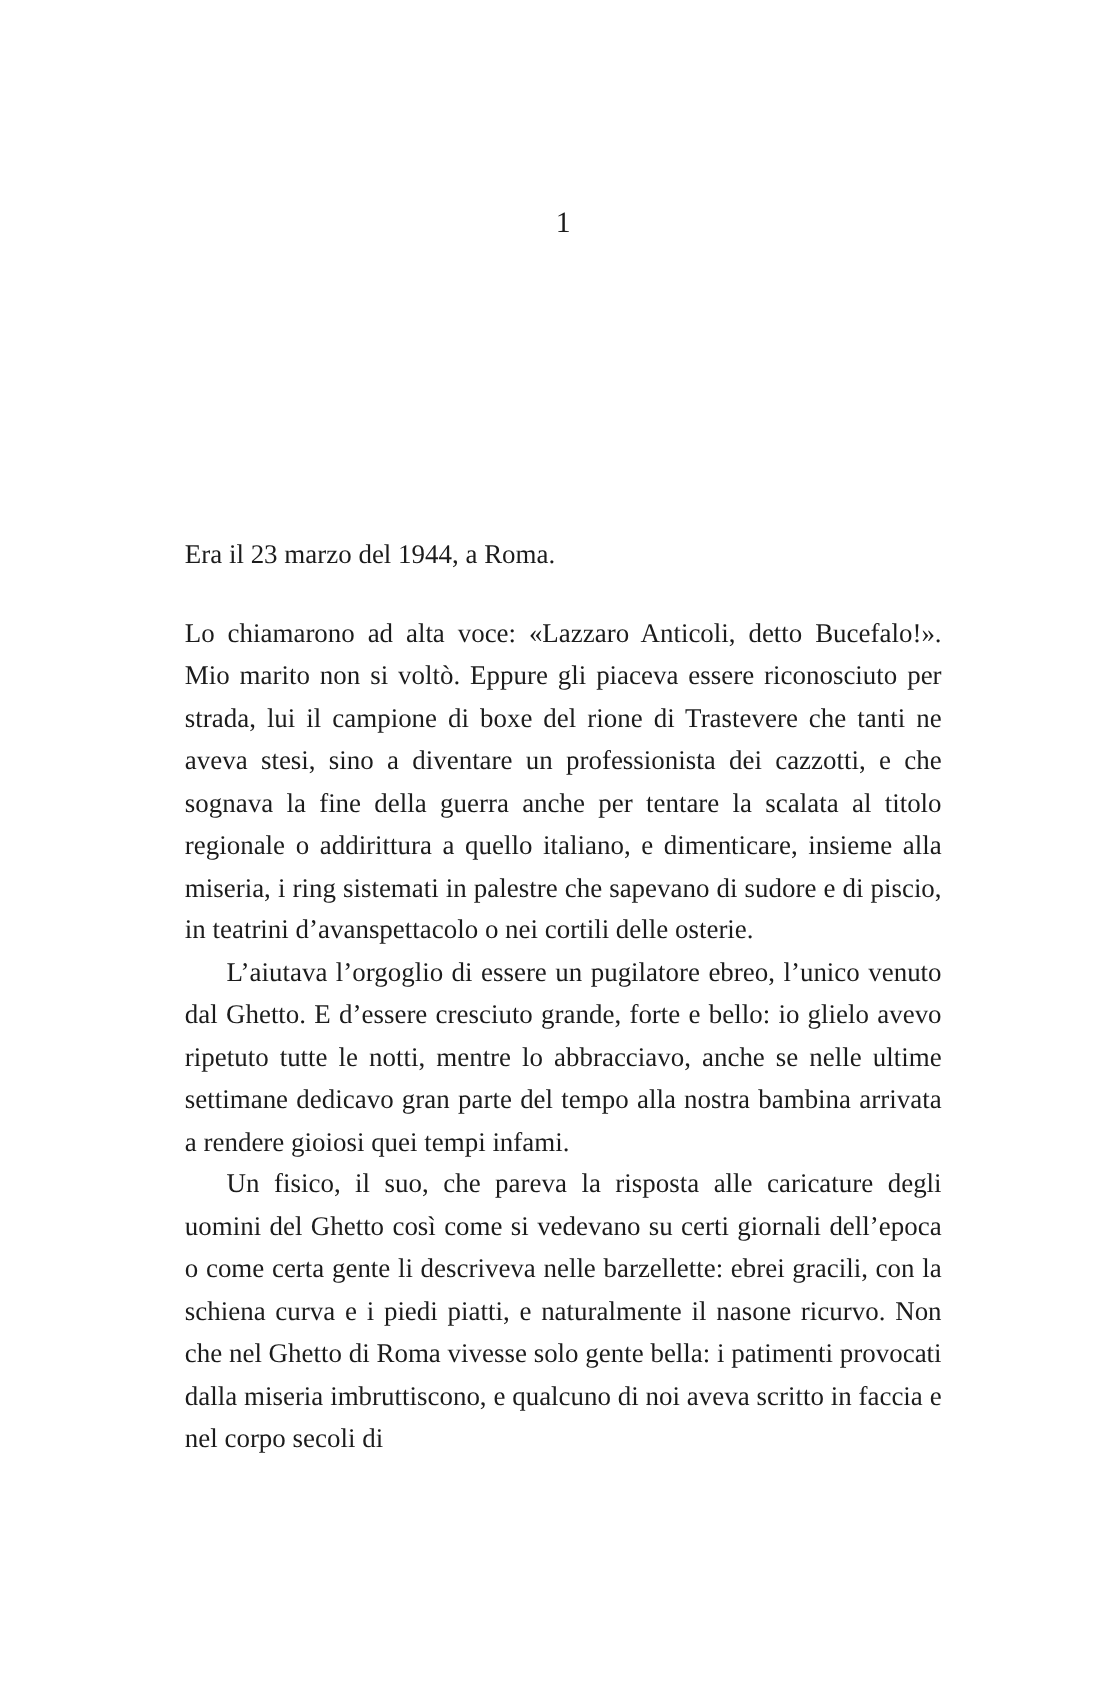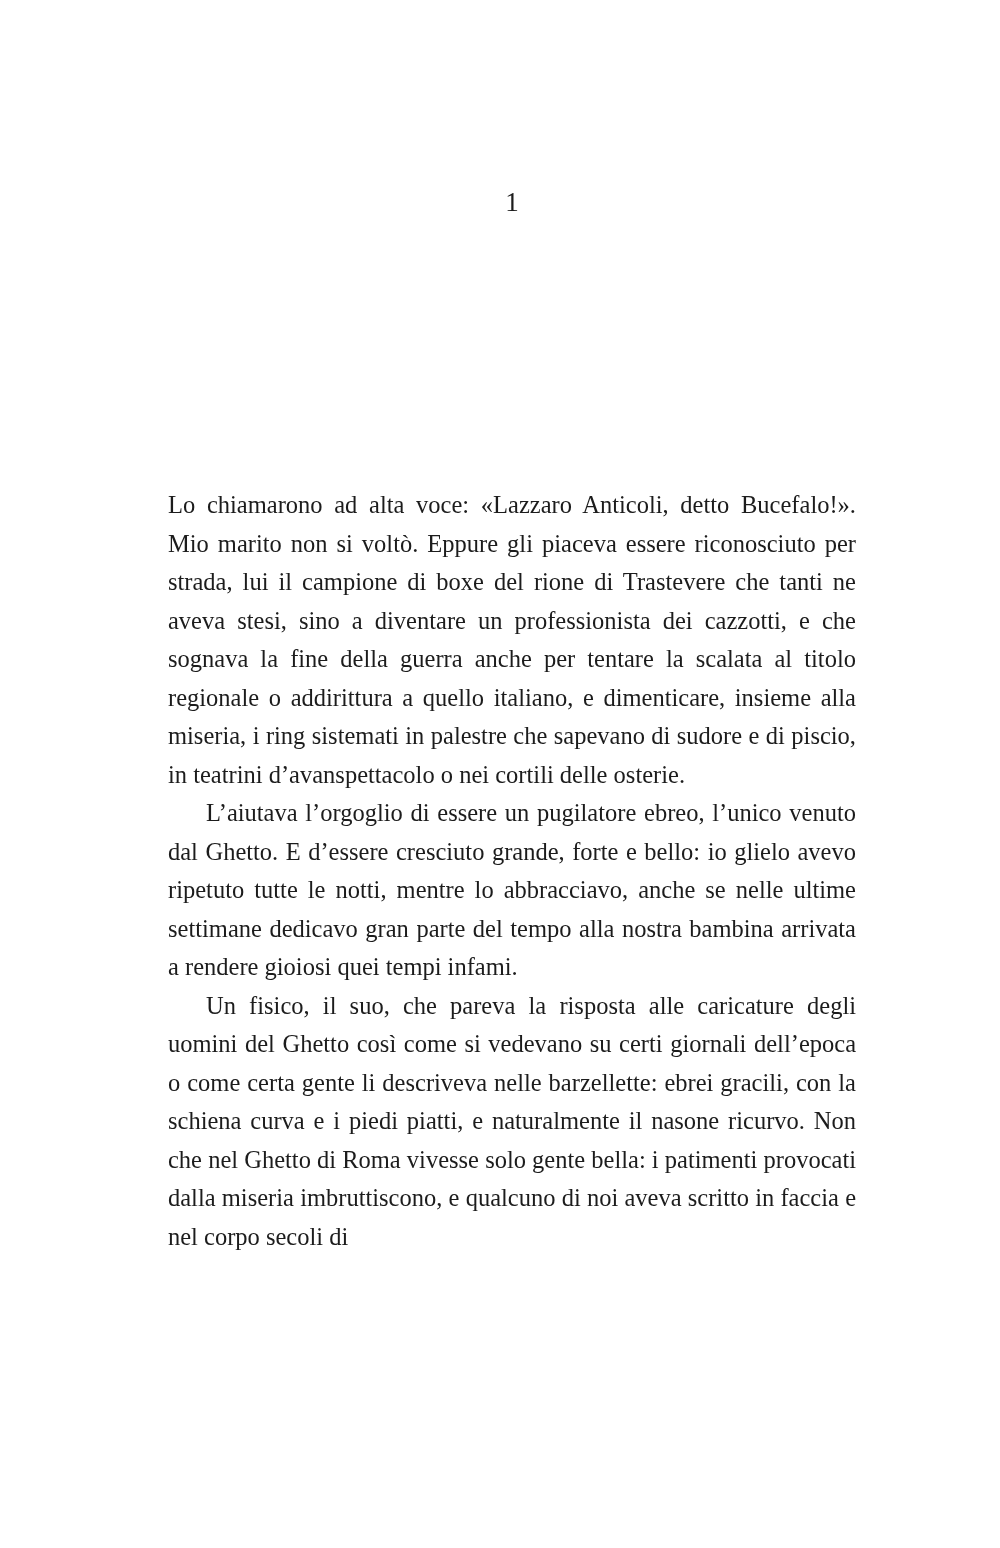--- a/index.html
+++ b/index.html
@@ -56,6 +56,7 @@
   <div class="chapter-number">1</div>
 
   <div class="text-block">
+    <p class="opening-line">Era il 23 marzo del 1944, a Roma.</p>
 
     <p class="para">Lo chiamarono ad alta voce: «Lazzaro Anticoli, detto Bucefalo!». Mio marito non si voltò. Eppure gli piaceva essere riconosciuto per strada, lui il campione di boxe del rione di Trastevere che tanti ne aveva stesi, sino a diventare un professionista dei cazzotti, e che sognava la fine della guerra anche per tentare la scalata al titolo regionale o addirittura a quello italiano, e dimenticare, insieme alla miseria, i ring sistemati in palestre che sapevano di sudore e di piscio, in teatrini d’avanspettacolo o nei cortili delle osterie.</p>
 

